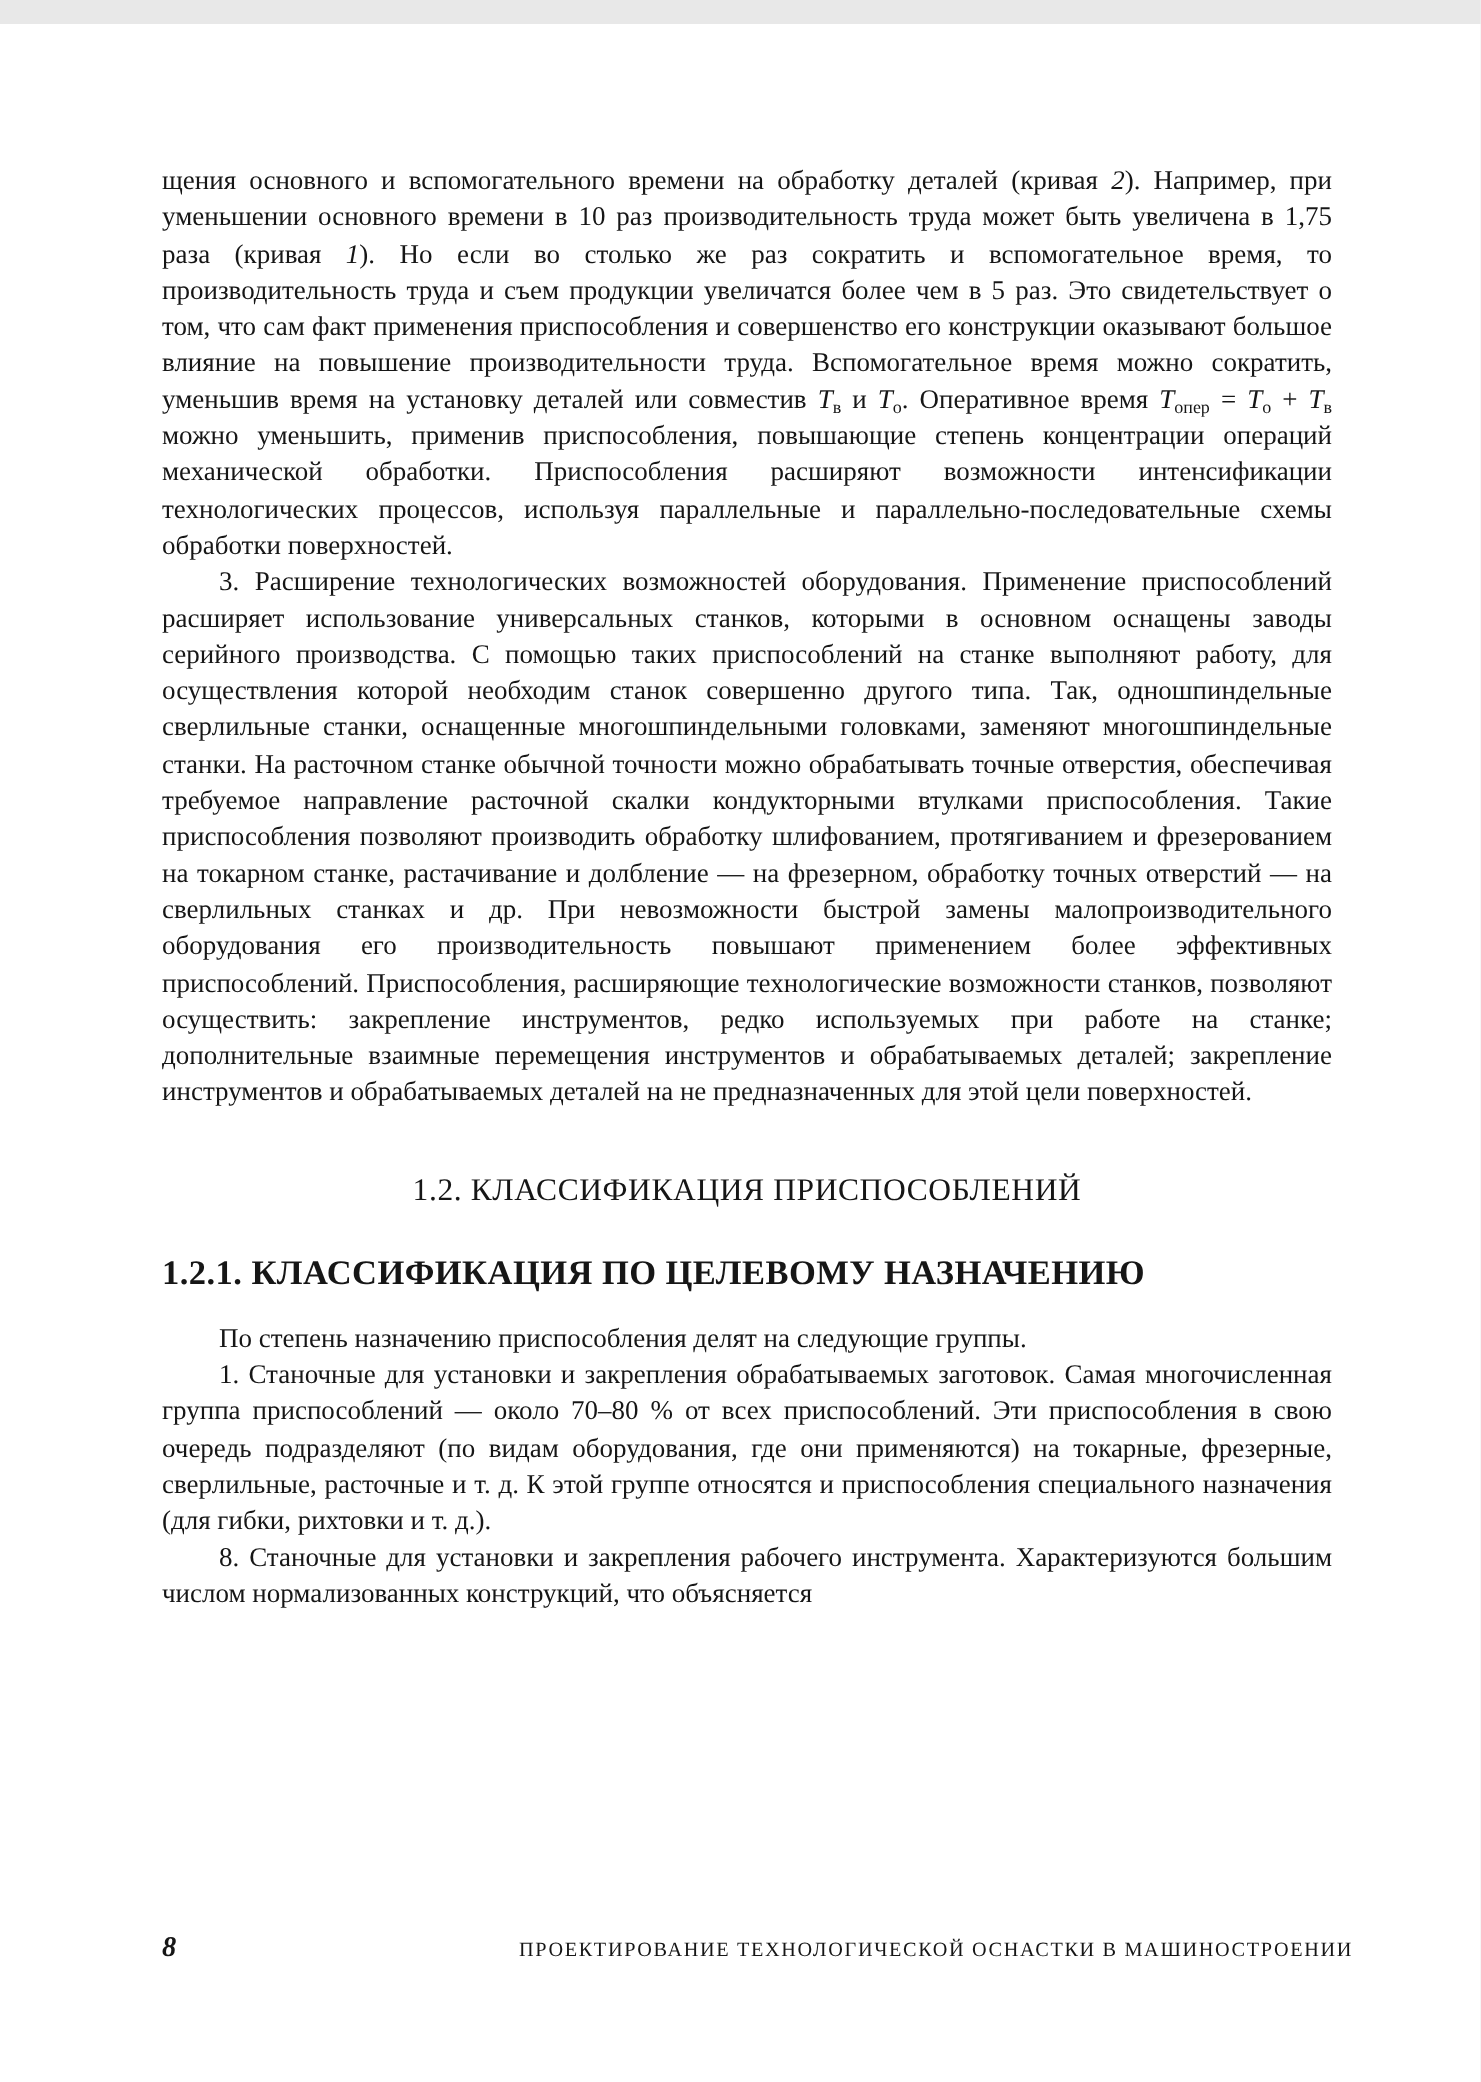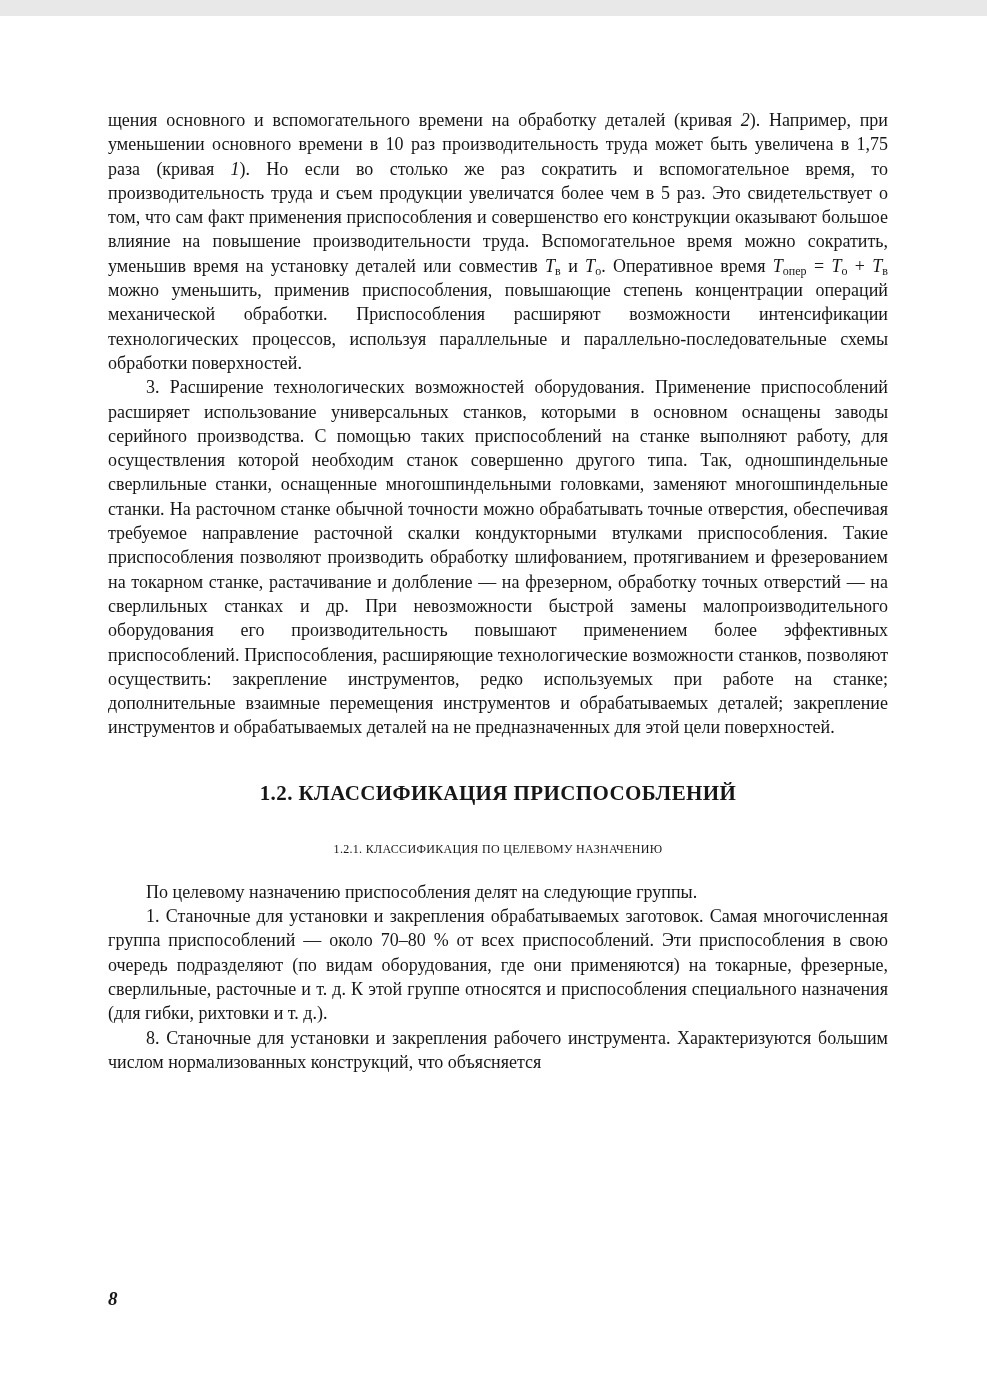--- a/index.html
+++ b/index.html
@@ -46,7 +46,7 @@
     margin: 40px 0 24px 0;
     font-size: 21px;
     line-height: 26px;
-    font-weight: bold;
+    font-weight: normal;
     text-align: center;
     letter-spacing: 0.4px;
   }

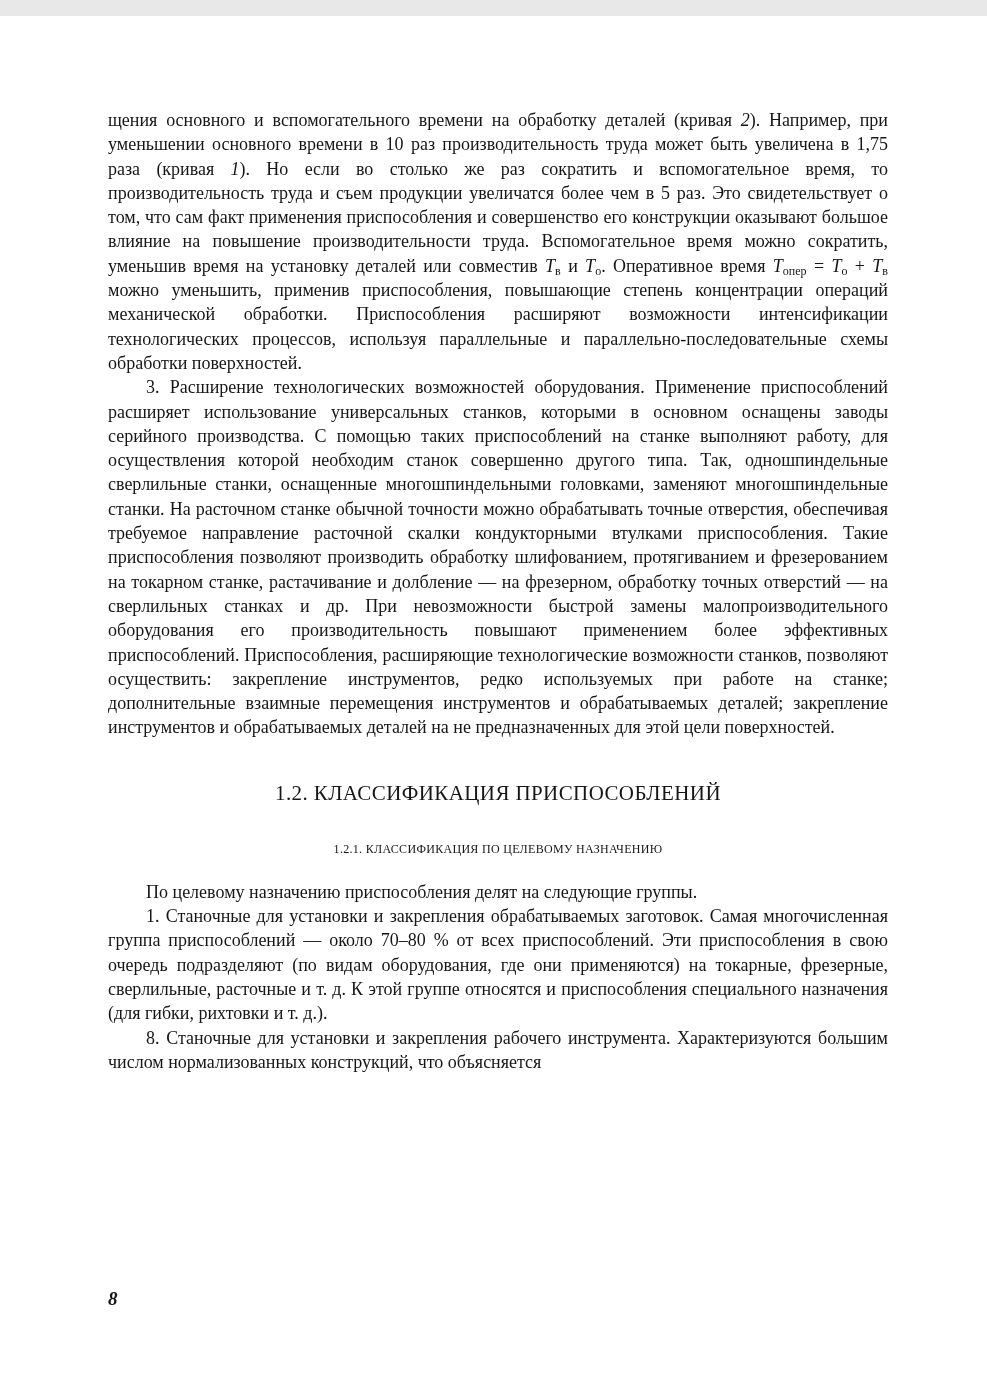--- a/index.html
+++ b/index.html
@@ -52,10 +52,9 @@
   }
   .subsection-heading {
     margin: 32px 0 20px 0;
-    font-size: 12px;
+    font-size: 23px;
     line-height: 22px;
-    font-weight: normal;
-    text-align: center;
+    font-weight: bold;
     letter-spacing: 0.3px;
   }
   .footer {

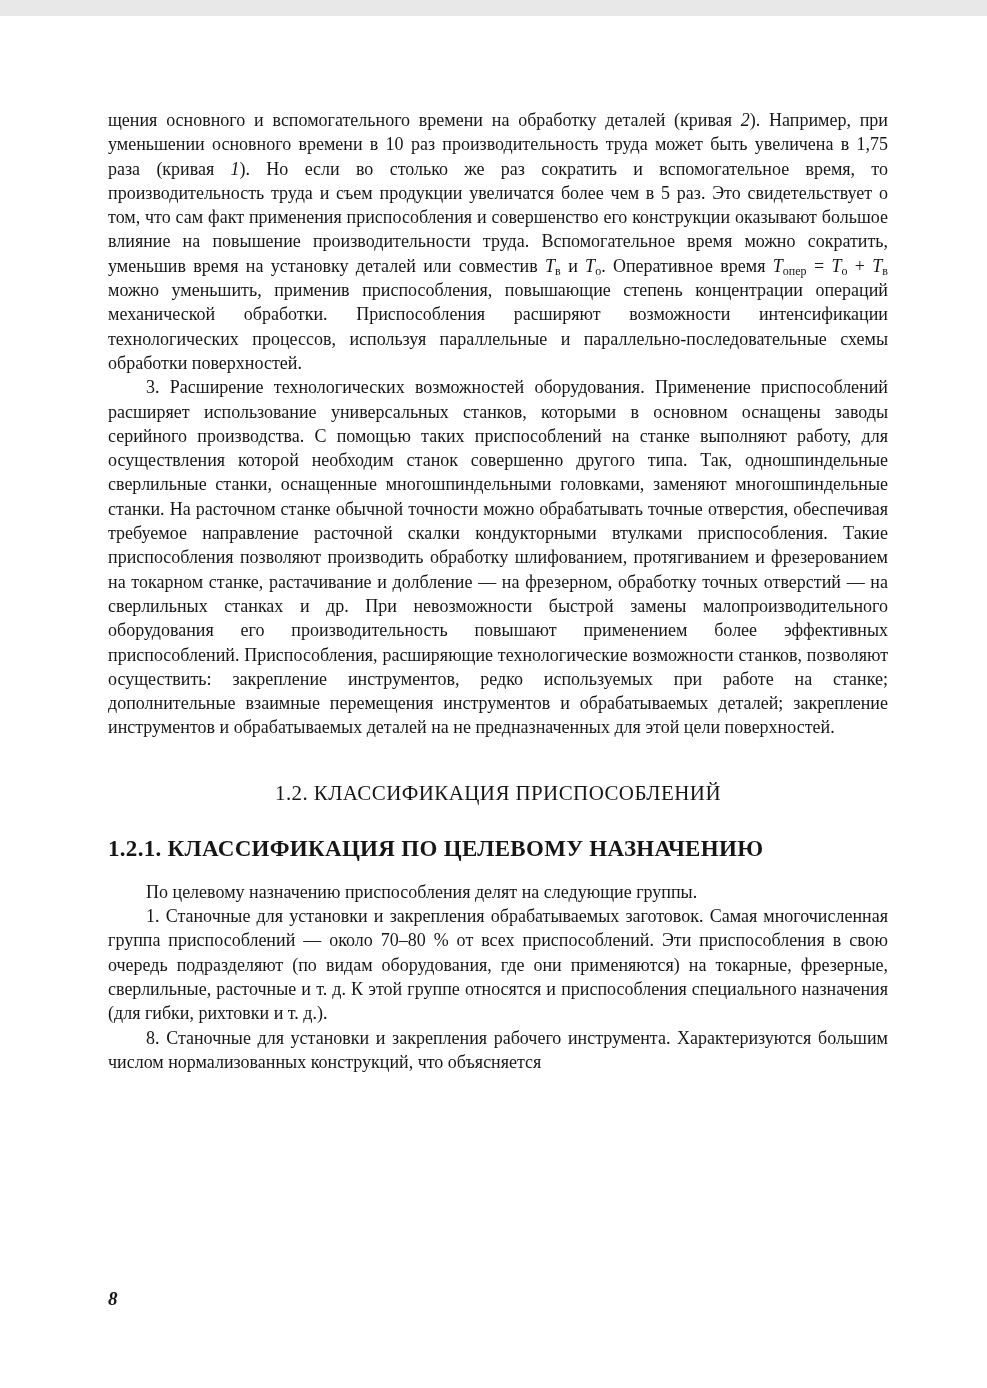--- a/index.html
+++ b/index.html
@@ -85,7 +85,7 @@
       <p><b>3. Расширение технологических возможностей оборудования.</b> Применение приспособлений расширяет использование универсальных станков, которыми в основном оснащены заводы серийного производства. С помощью таких приспособлений на станке выполняют работу, для осуществления которой необходим станок совершенно другого типа. Так, одношпиндельные сверлильные станки, оснащенные многошпиндельными головками, заменяют многошпиндельные станки. На расточном станке обычной точности можно обрабатывать точные отверстия, обеспечивая требуемое направление расточной скалки кондукторными втулками приспособления. Такие приспособления позволяют производить обработку шлифованием, протягиванием и фрезерованием на токарном станке, растачивание и долбление — на фрезерном, обработку точных отверстий — на сверлильных станках и др. При невозможности быстрой замены малопроизводительного оборудования его производительность повышают применением более эффективных приспособлений. Приспособления, расширяющие технологические возможности станков, позволяют осуществить: закрепление инструментов, редко используемых при работе на станке; дополнительные взаимные перемещения инструментов и обрабатываемых деталей; закрепление инструментов и обрабатываемых деталей на не предназначенных для этой цели поверхностей.</p>
       <h2 class="section-heading">1.2. КЛАССИФИКАЦИЯ ПРИСПОСОБЛЕНИЙ</h2>
       <h3 class="subsection-heading">1.2.1. КЛАССИФИКАЦИЯ ПО ЦЕЛЕВОМУ НАЗНАЧЕНИЮ</h3>
-      <p>По целевому назначению приспособления делят на следующие группы.</p>
+      <p>По степень назначению приспособления делят на следующие группы.</p>
       <p><b>1. Станочные для установки и закрепления обрабатываемых заготовок.</b> Самая многочисленная группа приспособлений — около 70–80 % от всех приспособлений. Эти приспособления в свою очередь подразделяют (по видам оборудования, где они применяются) на токарные, фрезерные, сверлильные, расточные и т. д. К этой группе относятся и приспособления специального назначения (для гибки, рихтовки и т. д.).</p>
       <p><b>8. Станочные для установки и закрепления рабочего инструмента.</b> Характеризуются большим числом нормализованных конструкций, что объясняется</p>
     </div>

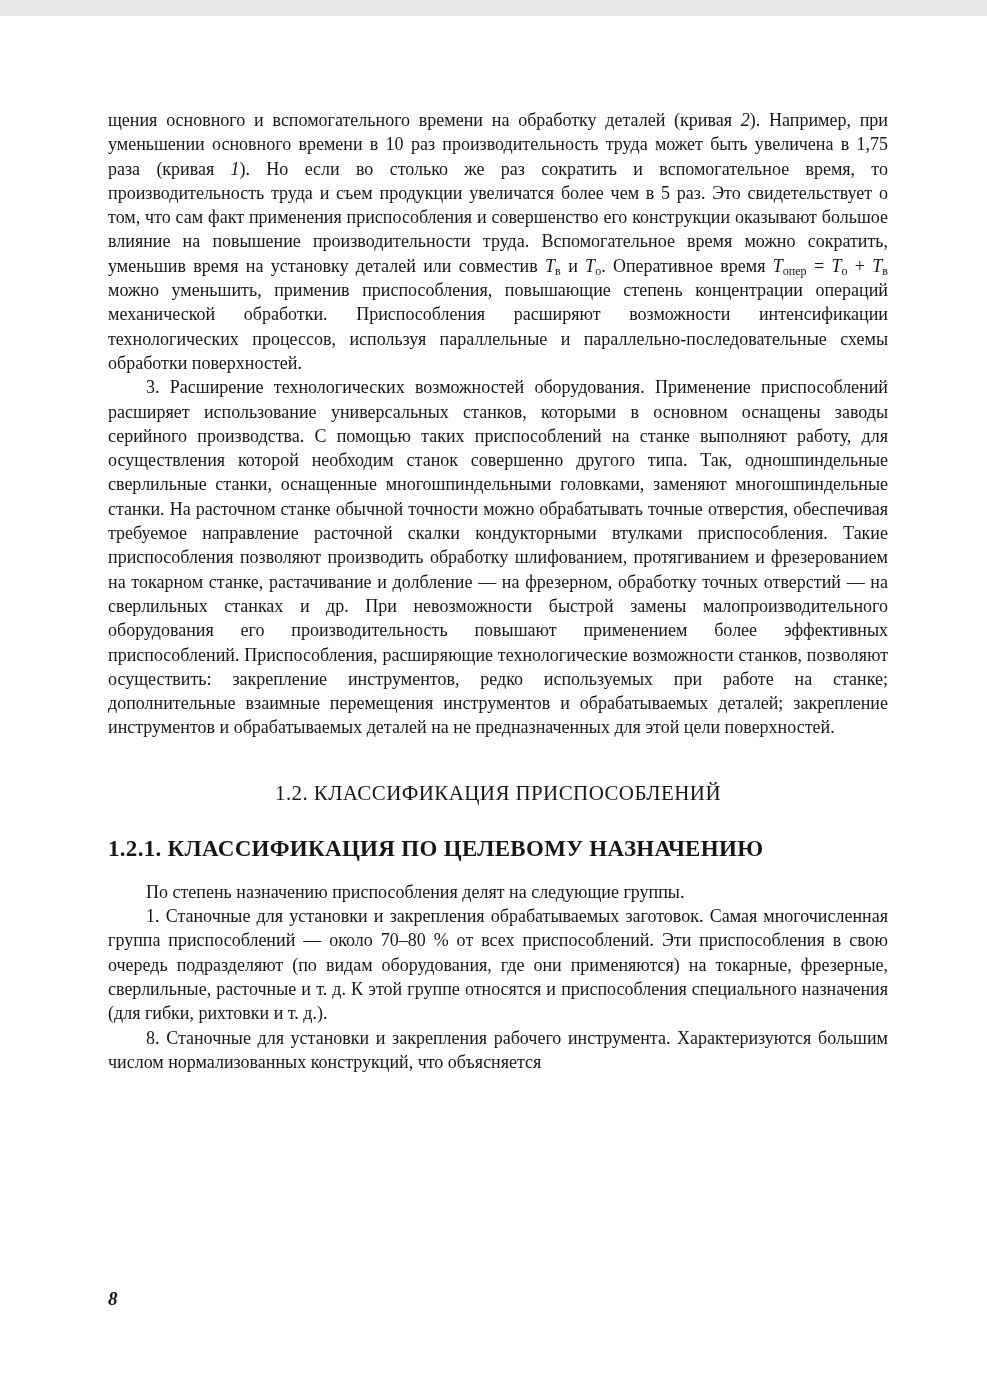--- a/index.html
+++ b/index.html
@@ -92,6 +92,7 @@
 
   <div class="footer">
     <span class="page-number">8</span>
+    <span class="running-title">ПРОЕКТИРОВАНИЕ ТЕХНОЛОГИЧЕСКОЙ ОСНАСТКИ В МАШИНОСТРОЕНИИ</span>
   </div>
 </div>
 

